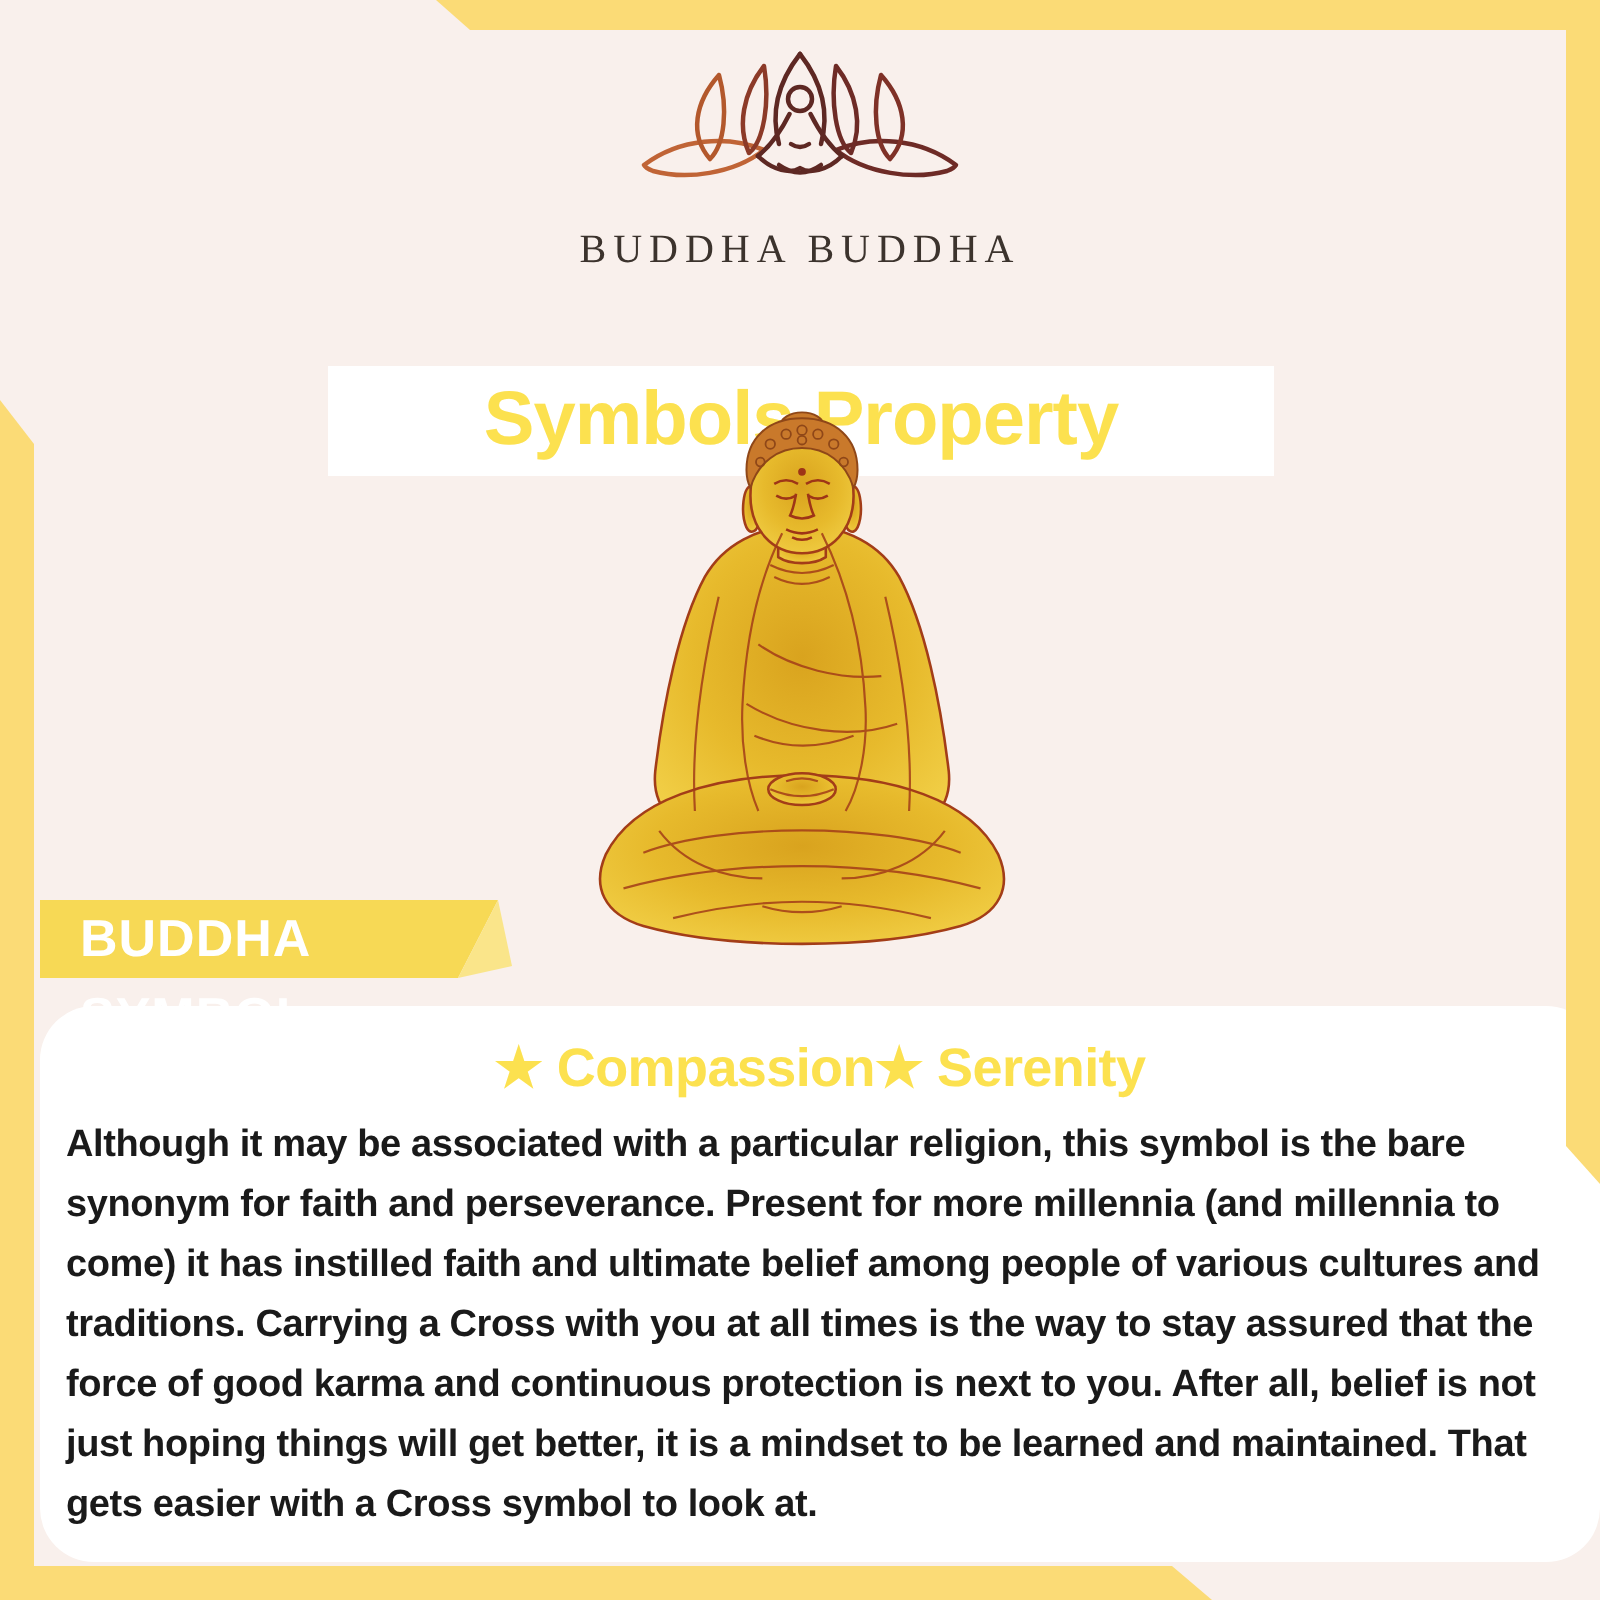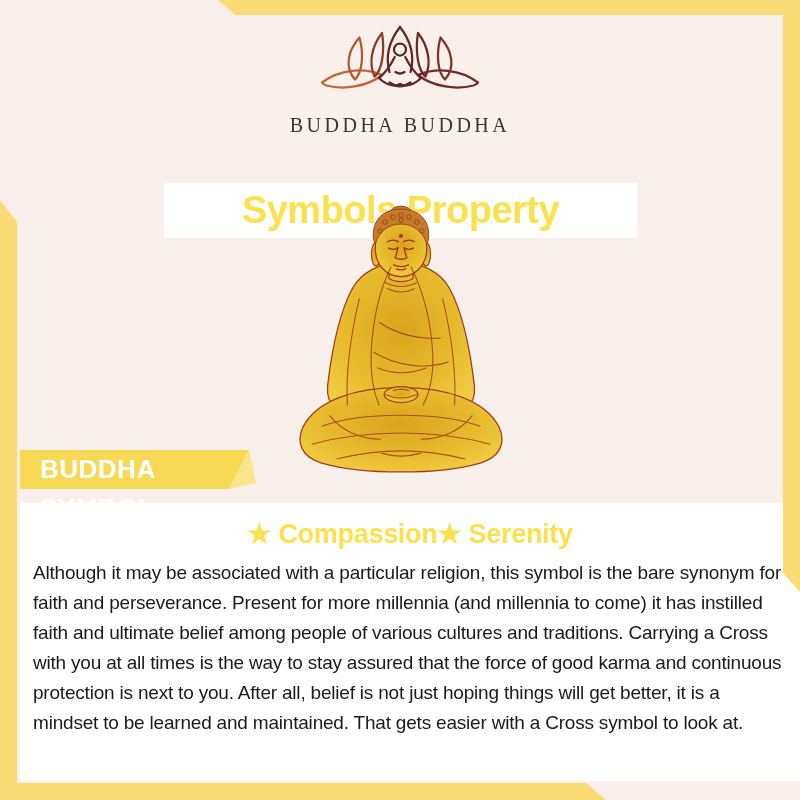--- a/index.html
+++ b/index.html
@@ -47,7 +47,7 @@
   
   #content-panel{
     position:absolute;left:20px;top:503px;width:780px;height:278px;
-    background:#FFFFFF;z-index:2;
+    background:#FFFFFF;z-index:2;border-radius:27px;
   }
   #content-heading{
     position:absolute;left:0;top:15px;width:100%;text-align:center;

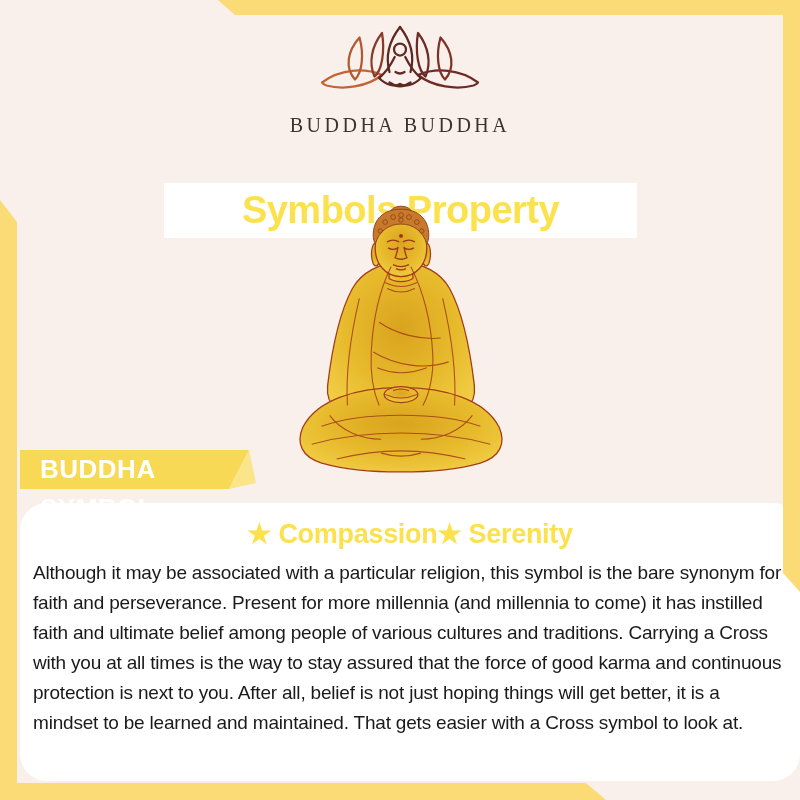--- a/index.html
+++ b/index.html
@@ -55,7 +55,7 @@
   }
   #content-paragraph{
     position:absolute;left:13px;top:55px;width:752px;
-    font-size:19px;font-weight:400;line-height:30px;color:#1A1A1A;
+    font-size:19px;font-weight:700;line-height:30px;color:#1A1A1A;
     letter-spacing:-0.2px;text-align:left;
   }
 </style>

